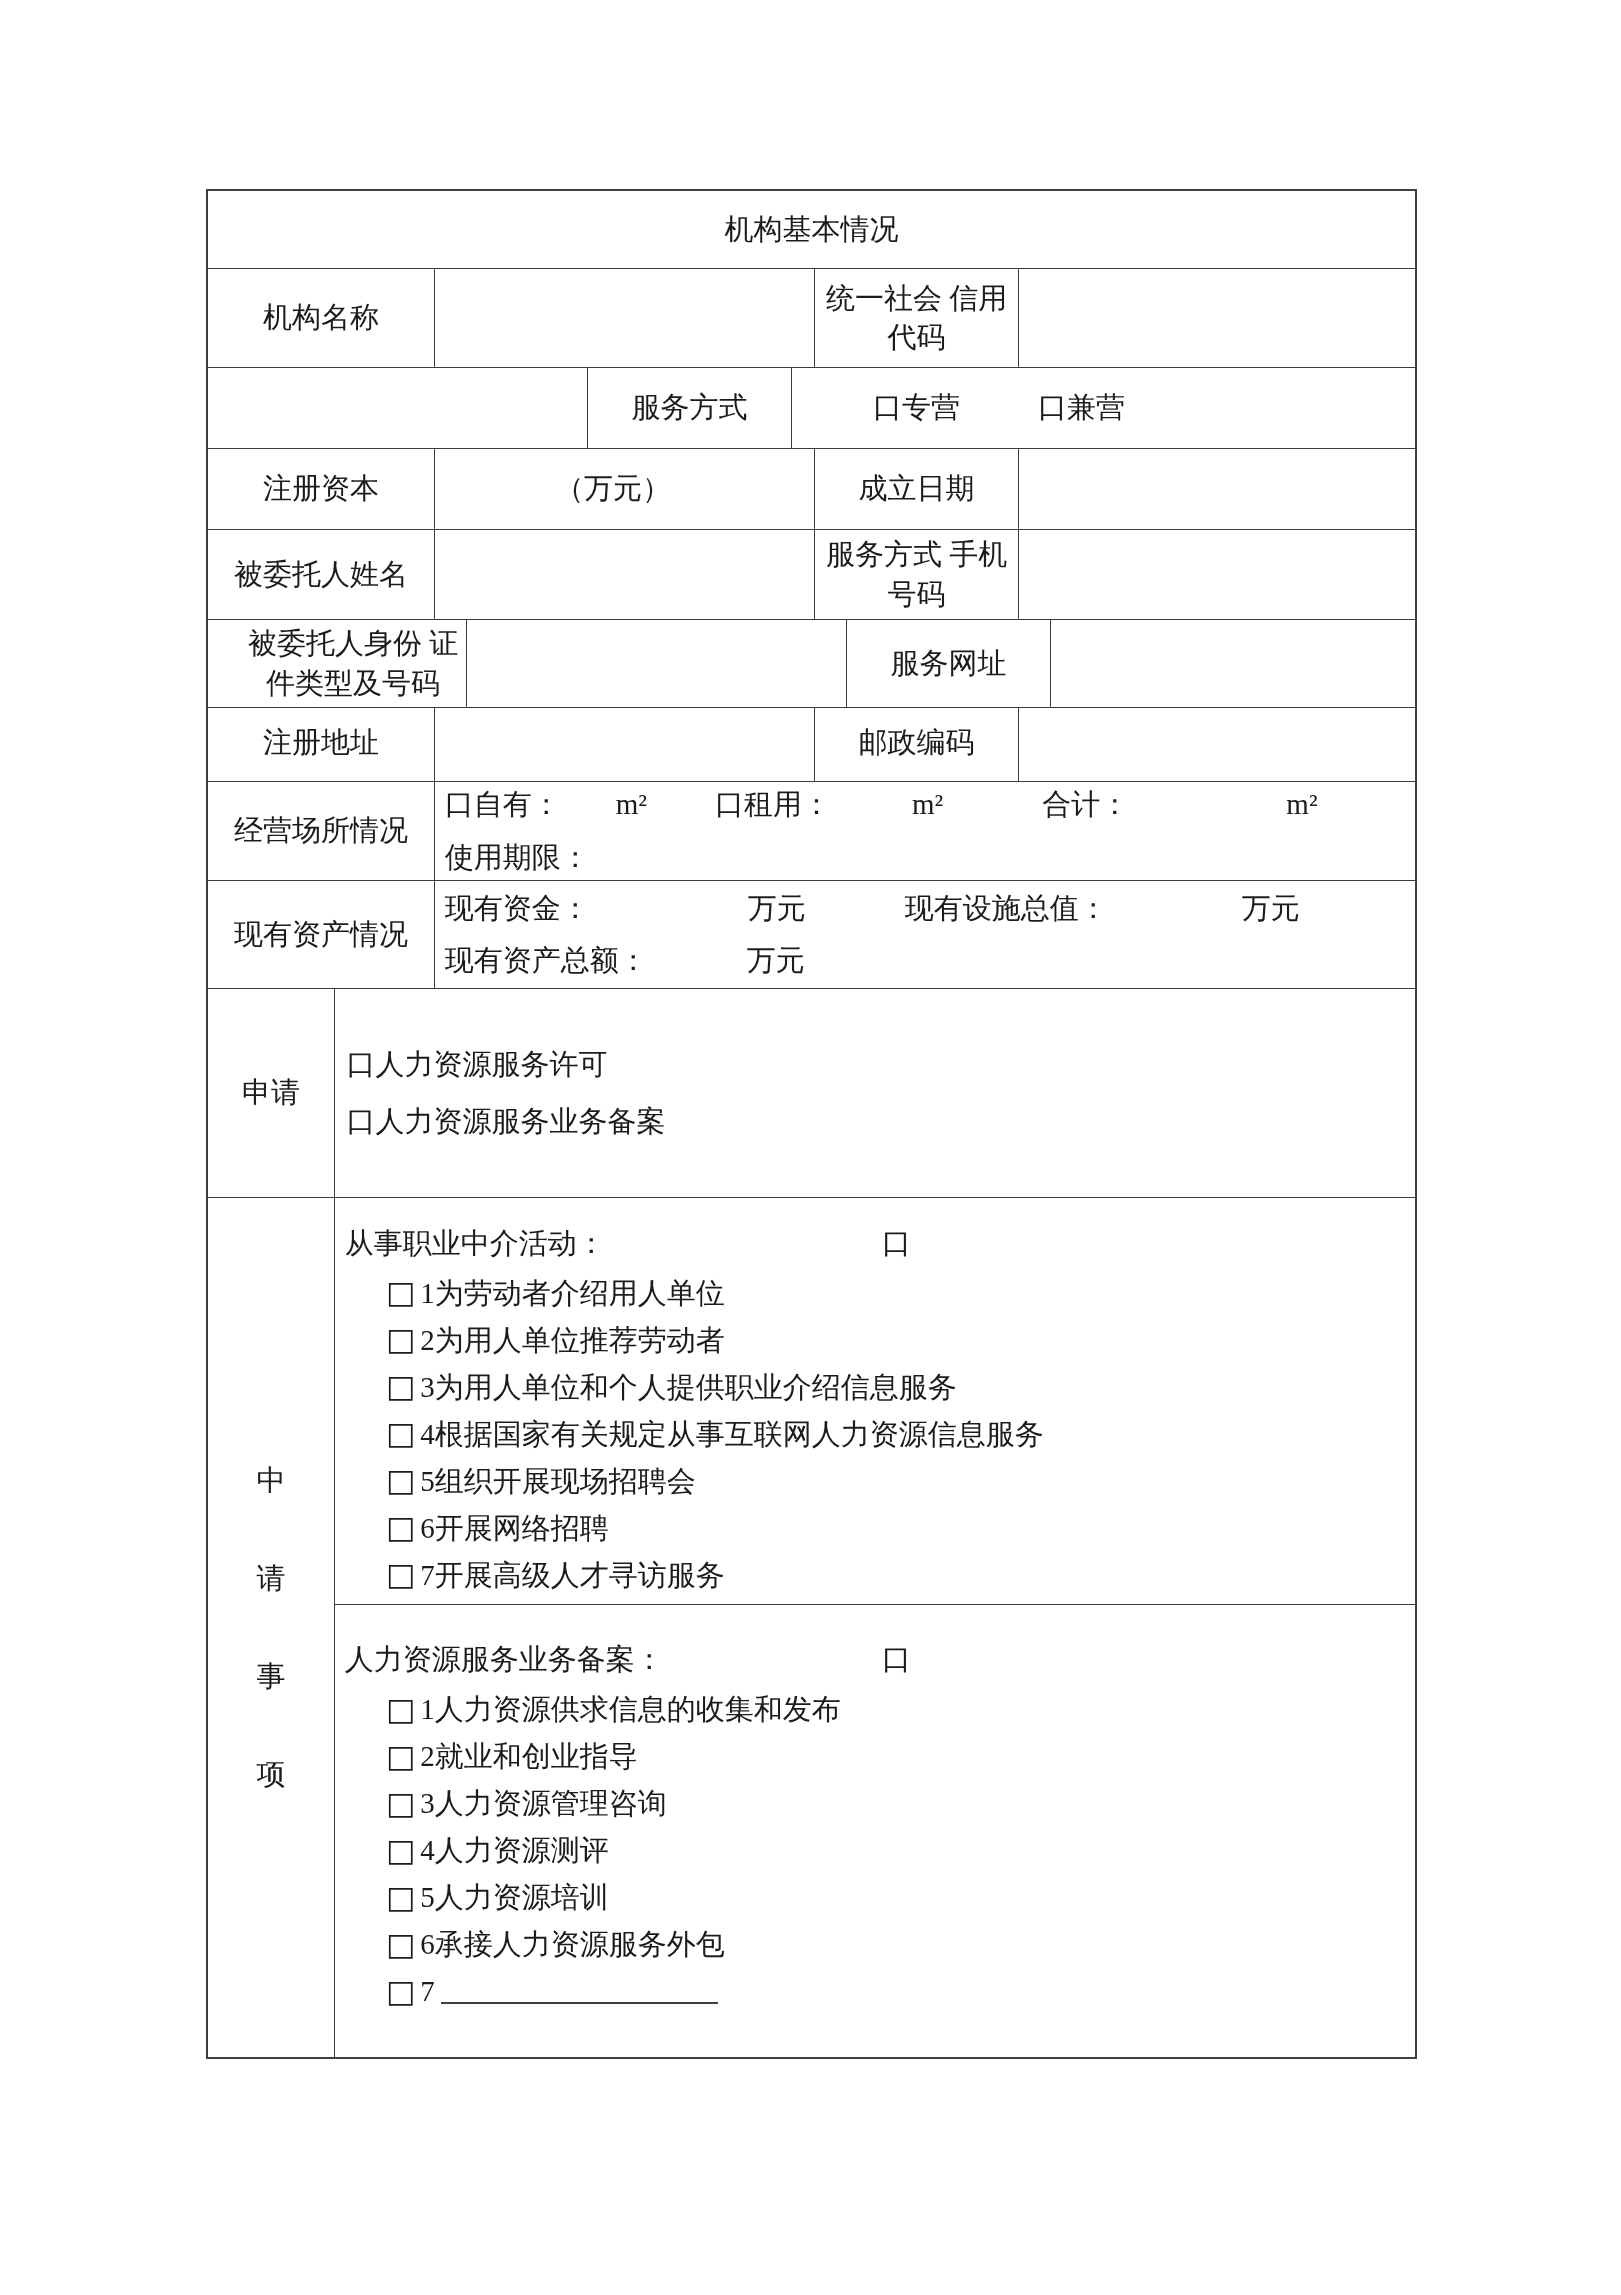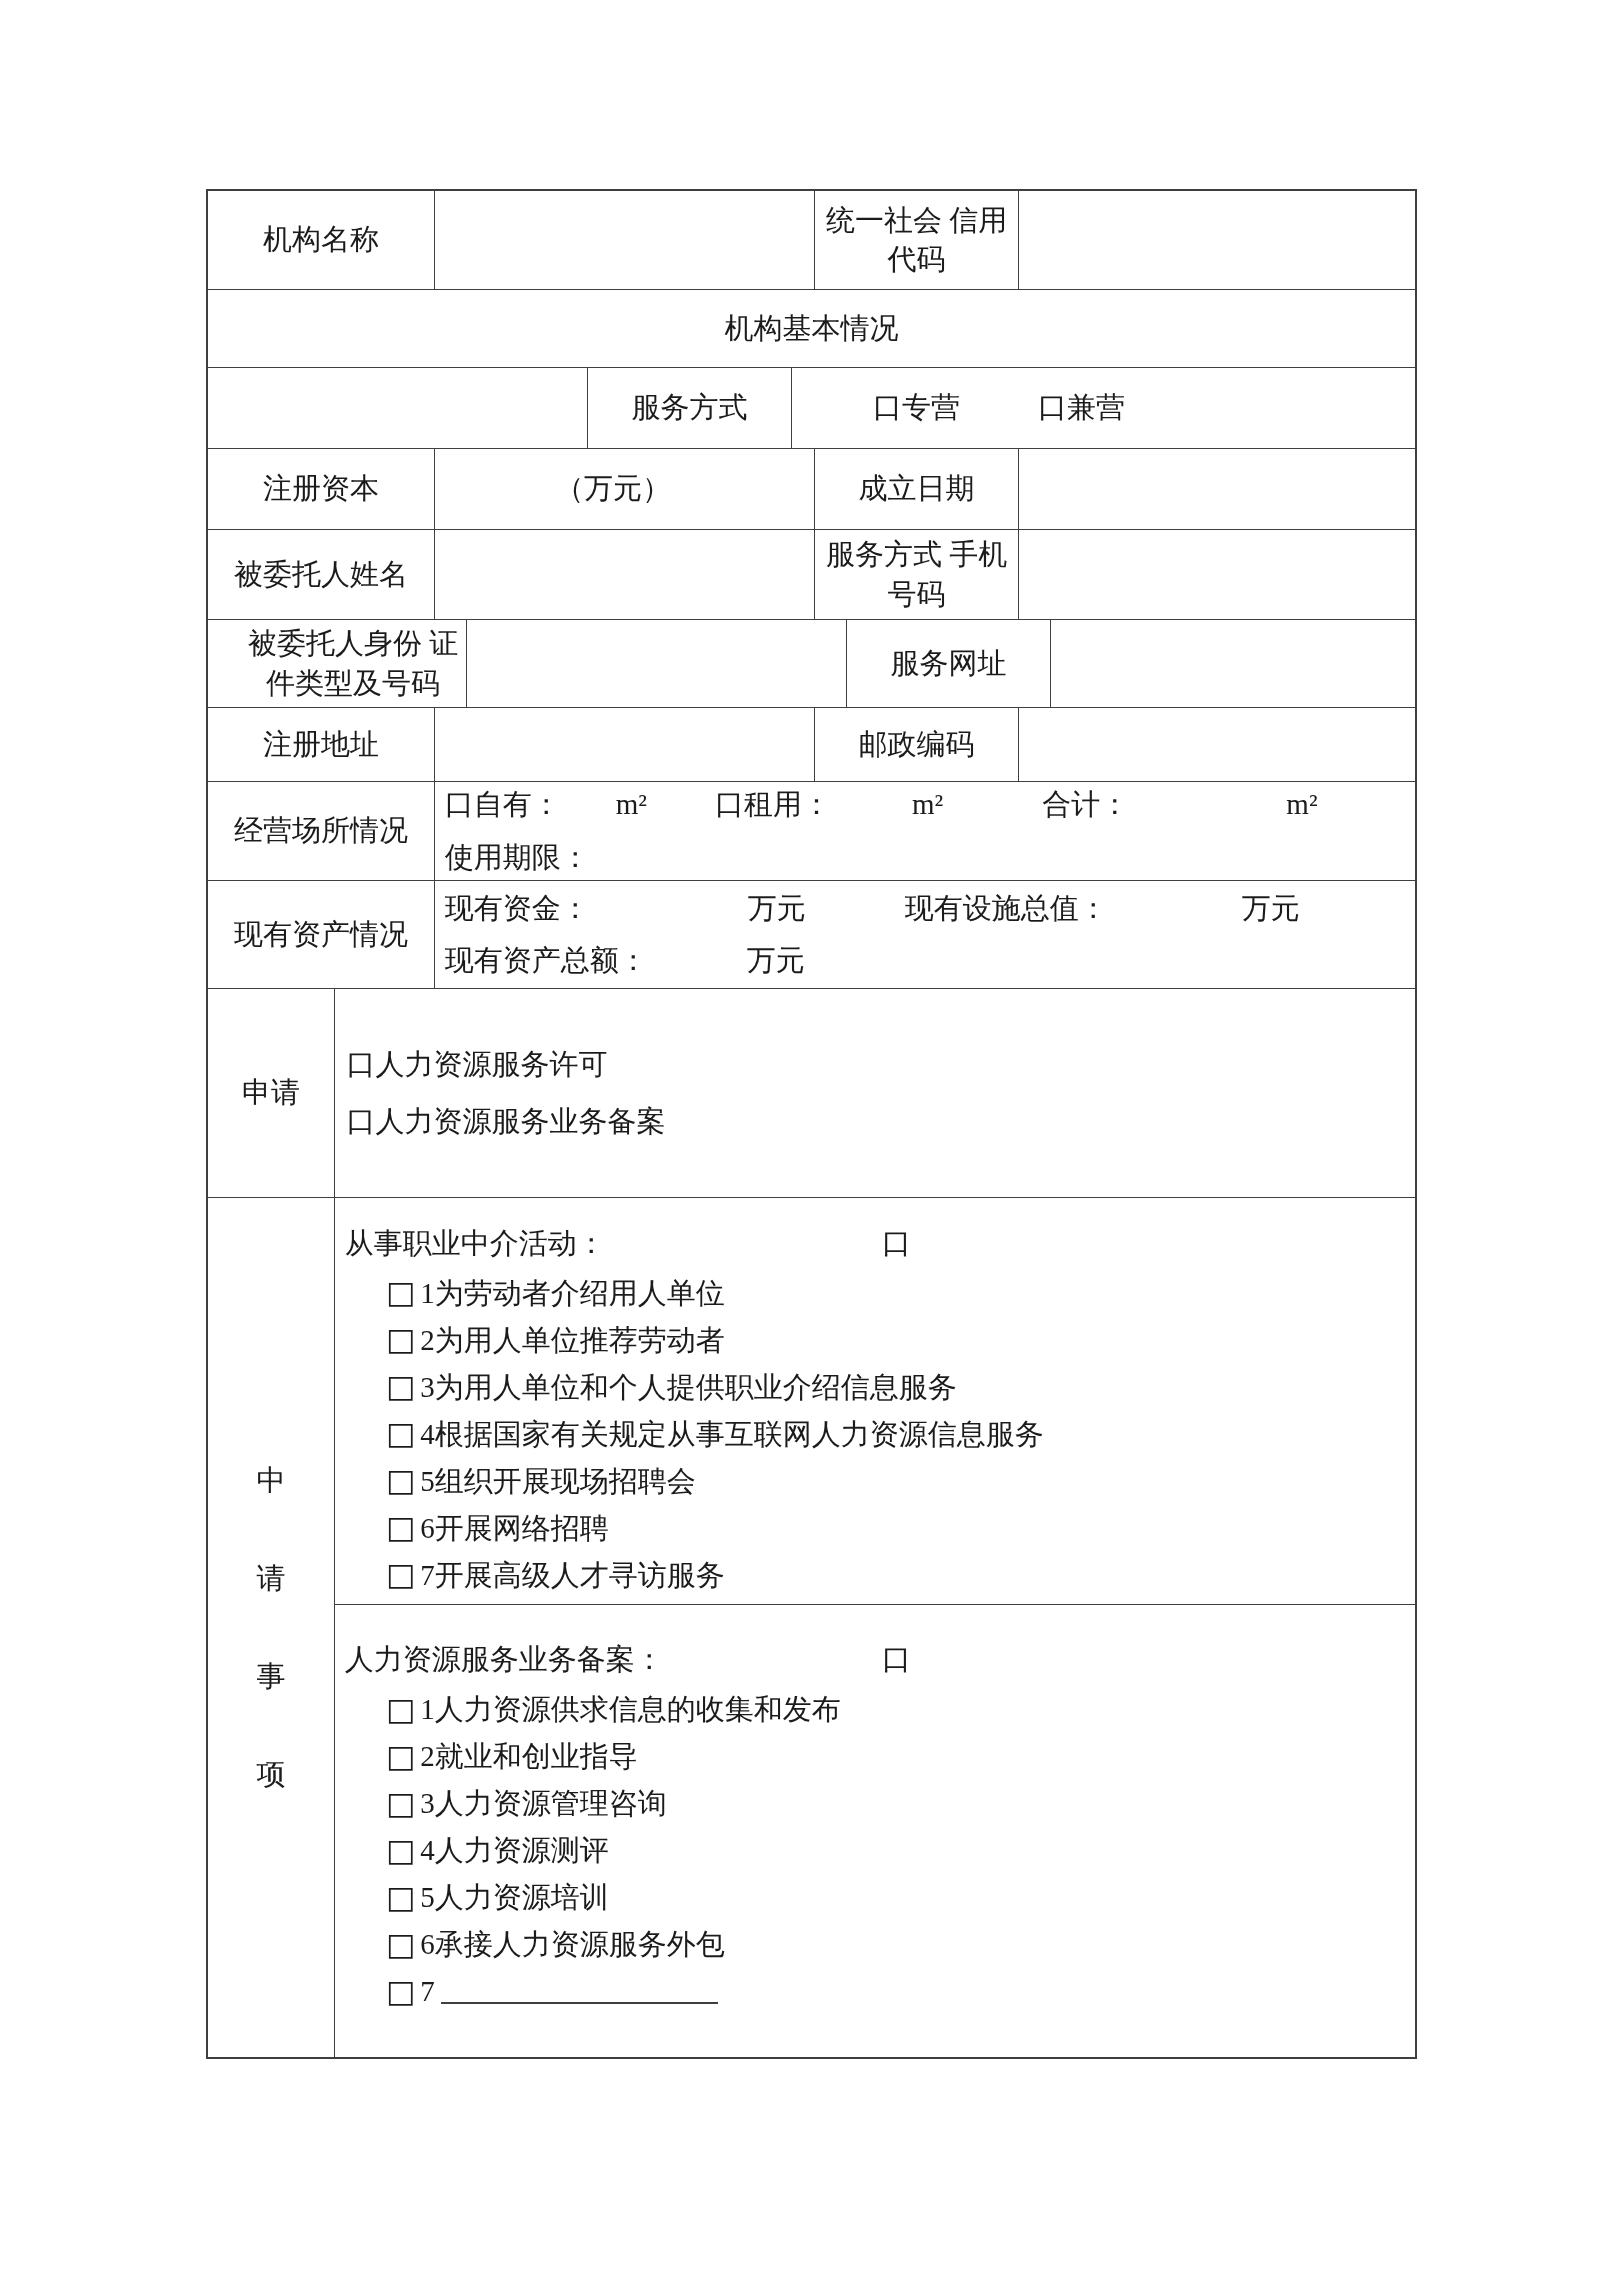--- a/index.html
+++ b/index.html
@@ -52,6 +52,10 @@
 <div class="page">
   <div class="tbl">
 
+    <div class="tr h-title">
+      <div class="td title-cell">机构基本情况</div>
+    </div>
+
     <div class="tr h-r1">
       <div class="td c1 lbl">机构名称</div>
       <div class="td c2"></div>
@@ -62,10 +66,6 @@
         </div>
       </div>
       <div class="td c4"></div>
-    </div>
-
-    <div class="tr h-title">
-      <div class="td title-cell">机构基本情况</div>
     </div>
 
     <div class="tr h-r2">

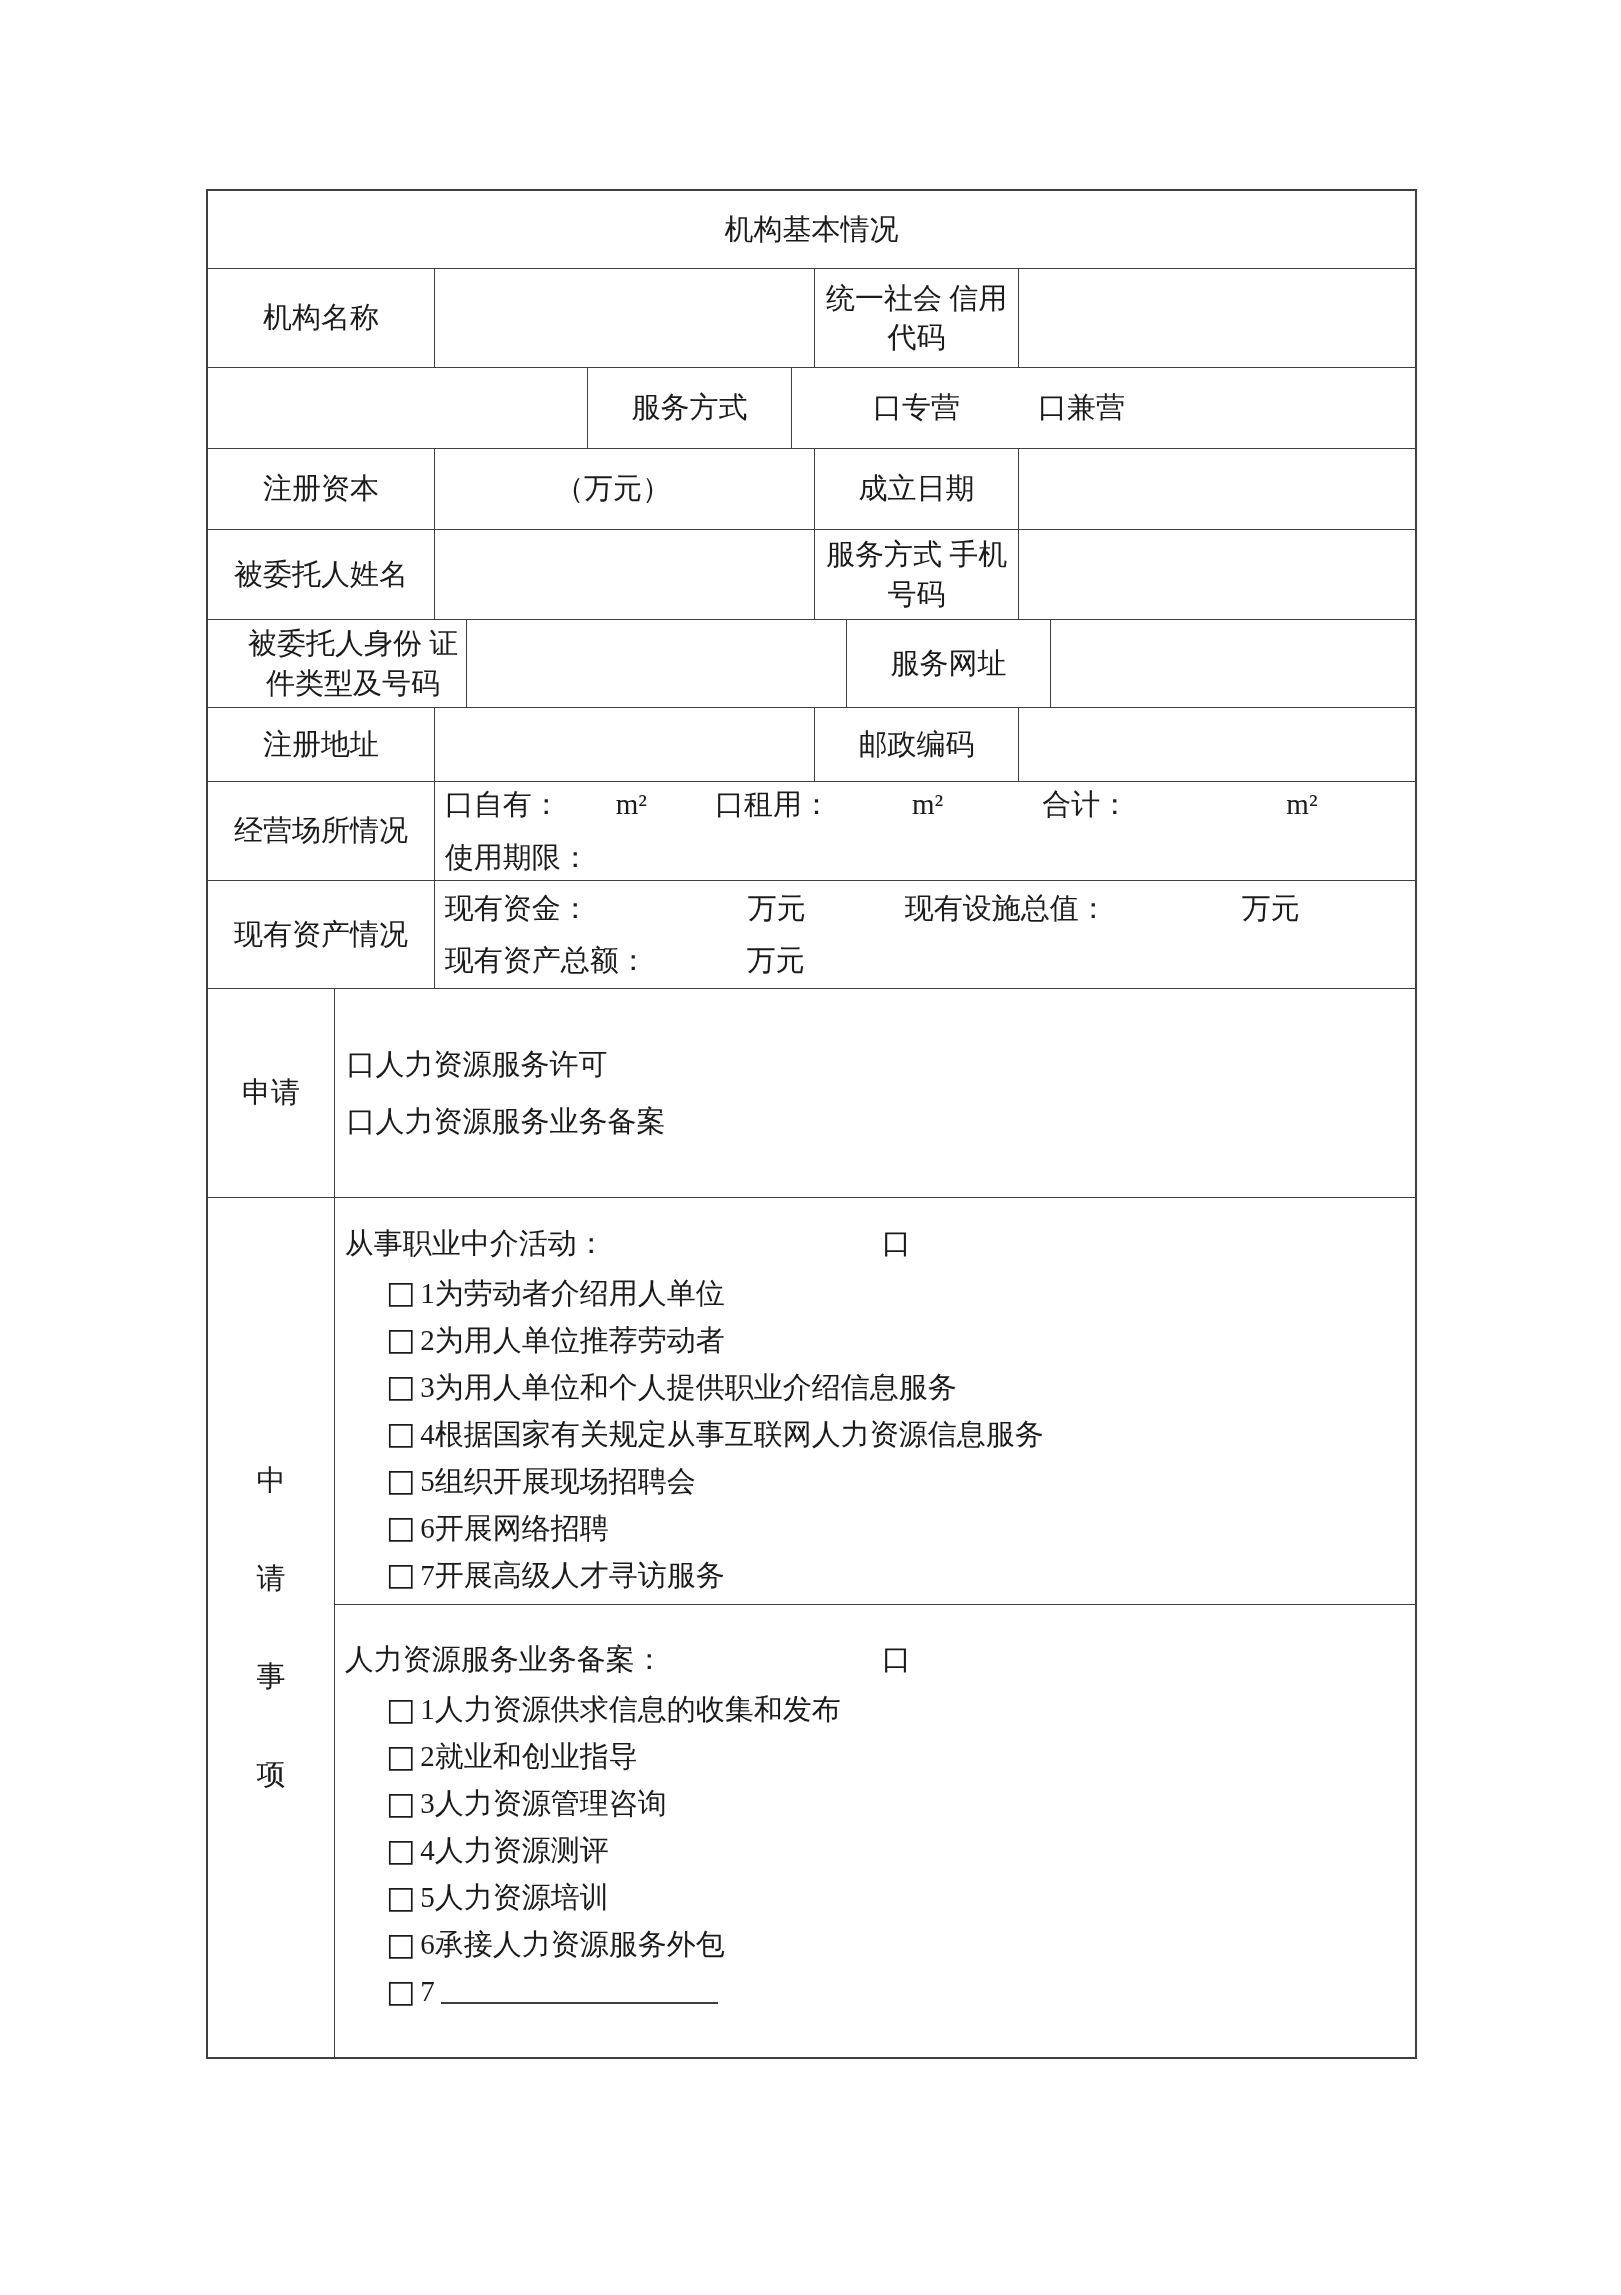--- a/index.html
+++ b/index.html
@@ -18,7 +18,7 @@
   .lbl { justify-content:center; text-align:center; padding:0 6.5px; flex-direction:column; }
   .h-title { height:78px; } .h-r1 { height:99px; } .h-r2 { height:81px; }
   .h-r3 { height:81px; } .h-r4 { height:90px; } .h-r5 { height:88px;padding-left:32px; }
-  .h-r6 { height:74px; }  .h-r7 { height:99px; } .h-r8 { height:108px; }
+  .h-r6 { height:74px;font-family:Liberation Mono, monospace; }  .h-r7 { height:99px; } .h-r8 { height:108px; }
   .h-apply { height:209px; } .h-matters { height:859px; }
   .title-cell { flex:1; justify-content:center; text-align:center; }
   .unit-right { justify-content:center; padding-right:23px; }

